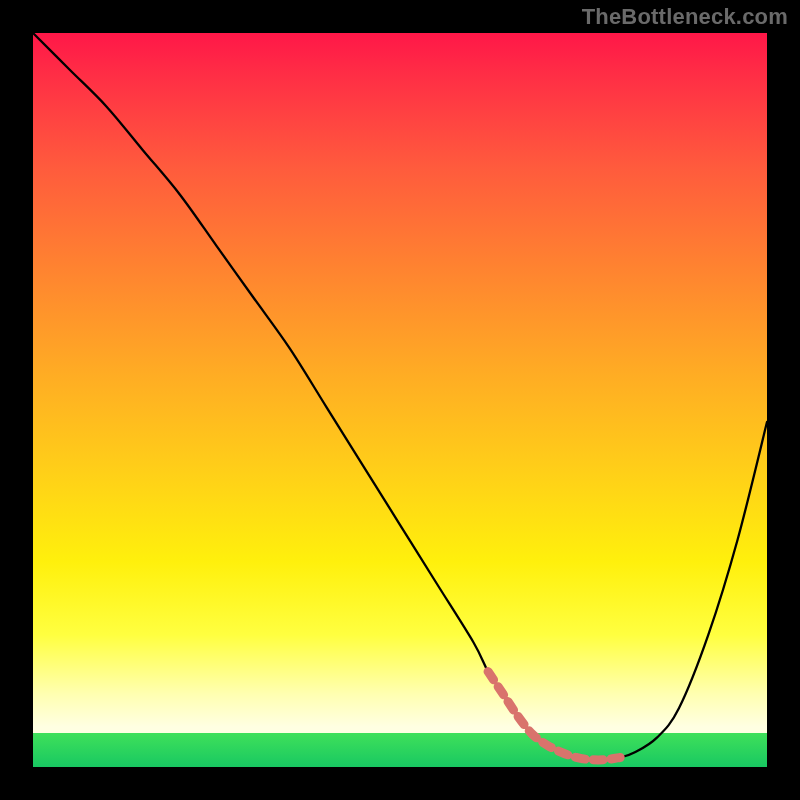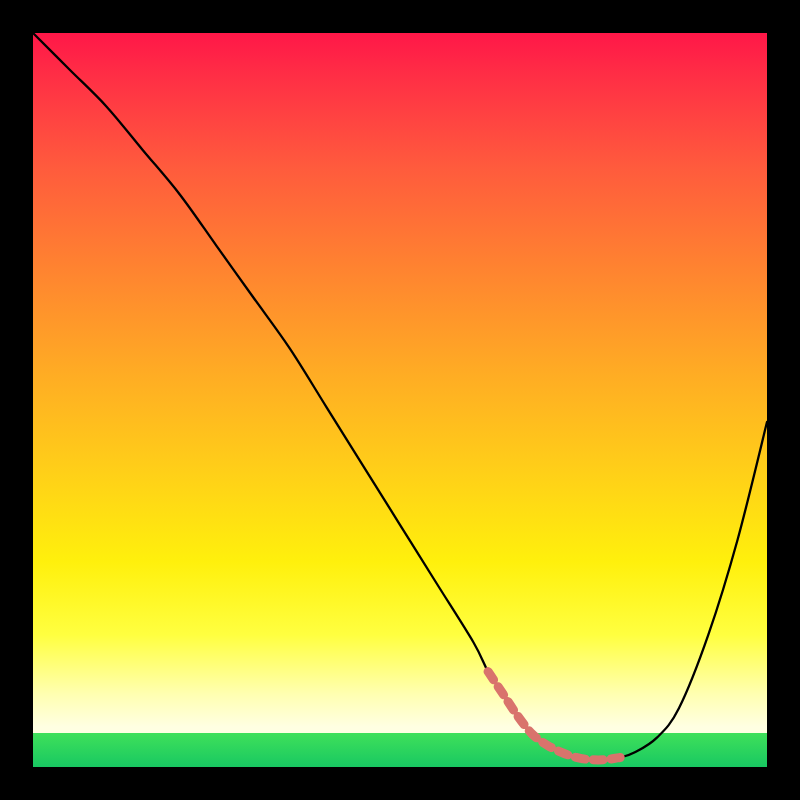--- a/index.html
+++ b/index.html
@@ -77,6 +77,7 @@
 <body>
 
 <div class="frame">
+  <div class="watermark">TheBottleneck.com</div>
 
   <div class="plot-area">
     <svg class="curve" viewBox="0 0 734 734" preserveAspectRatio="none">

